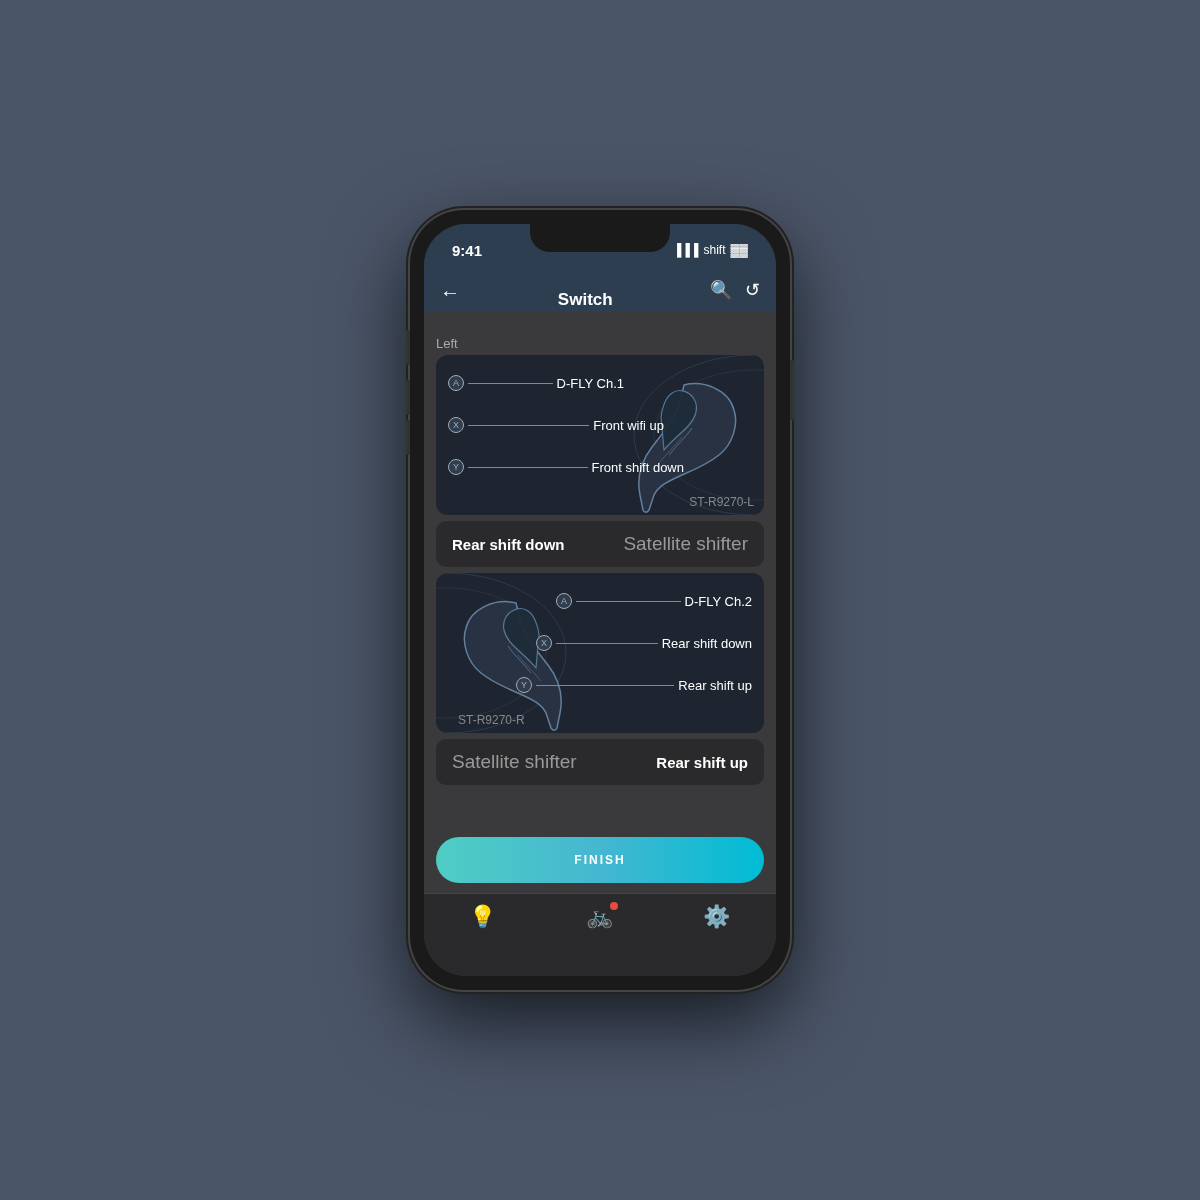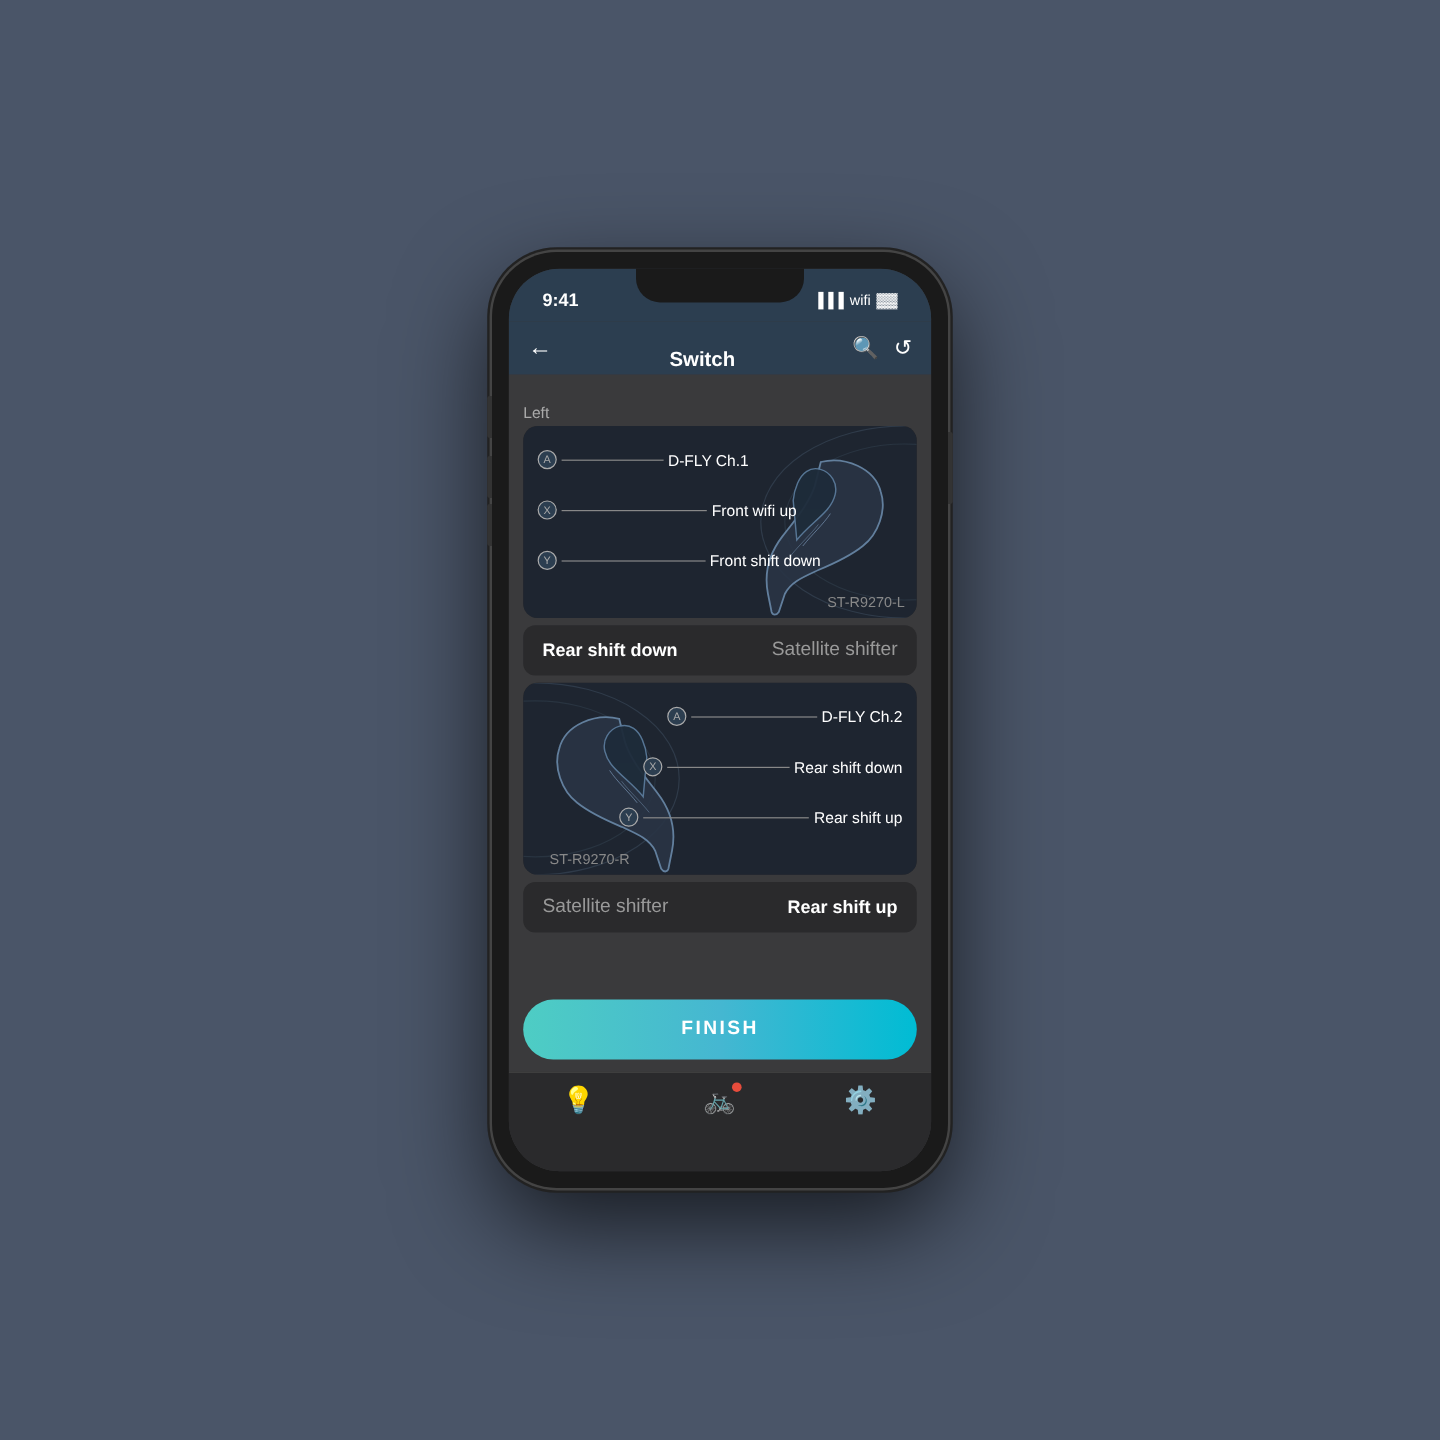--- a/index.html
+++ b/index.html
@@ -360,7 +360,7 @@
           <span class="status-time">9:41</span>
           <div class="status-icons">
             <span>▐▐▐</span>
-            <span>wifi</span>
+            <span>shift</span>
             <span>▓▓</span>
           </div>
         </div>

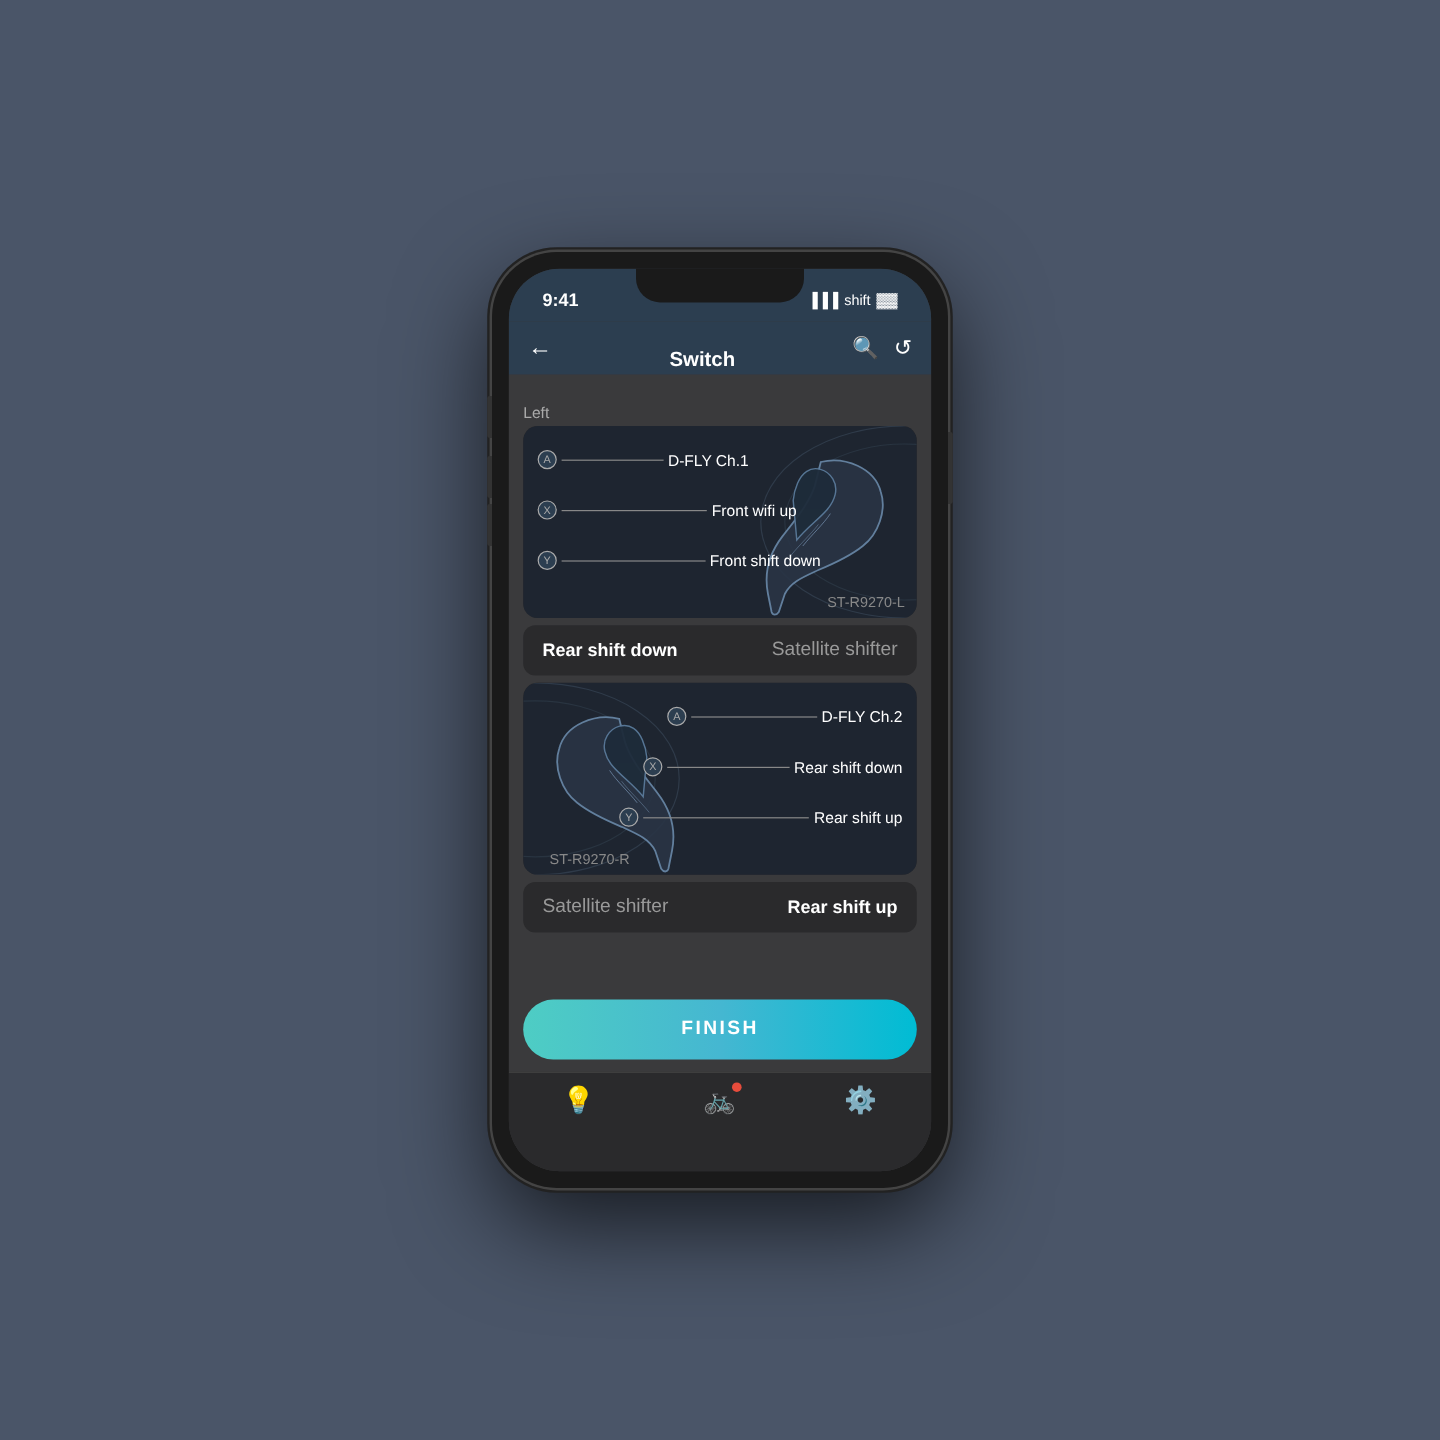--- a/index.html
+++ b/index.html
@@ -231,7 +231,7 @@
 
     .sat-label {
       color: #999;
-      font-size: 16px;
+      font-size: 19px;
     }
 
     .sat-action {

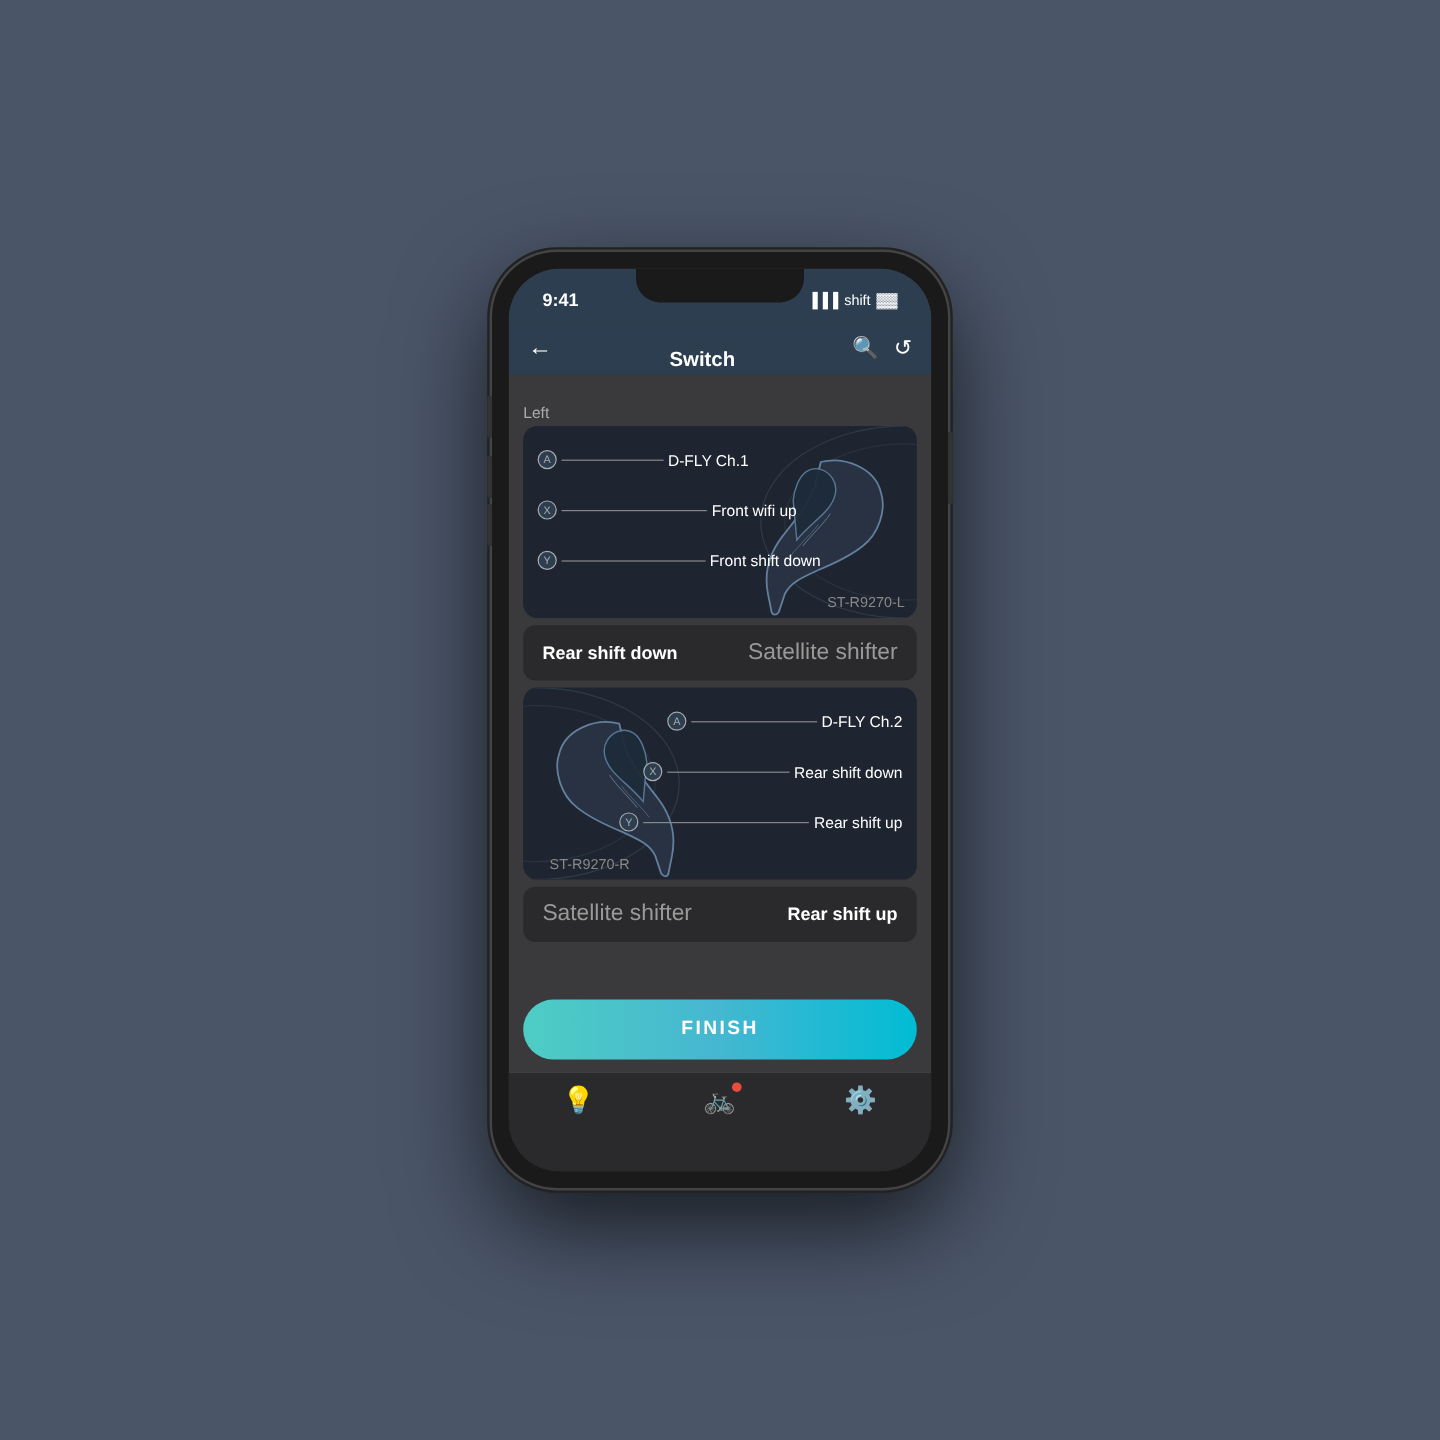--- a/index.html
+++ b/index.html
@@ -247,7 +247,7 @@
       border: none;
       border-radius: 30px;
       color: white;
-      font-size: 16px;
+      font-size: 12px;
       font-weight: 700;
       letter-spacing: 2px;
       padding: 16px;

